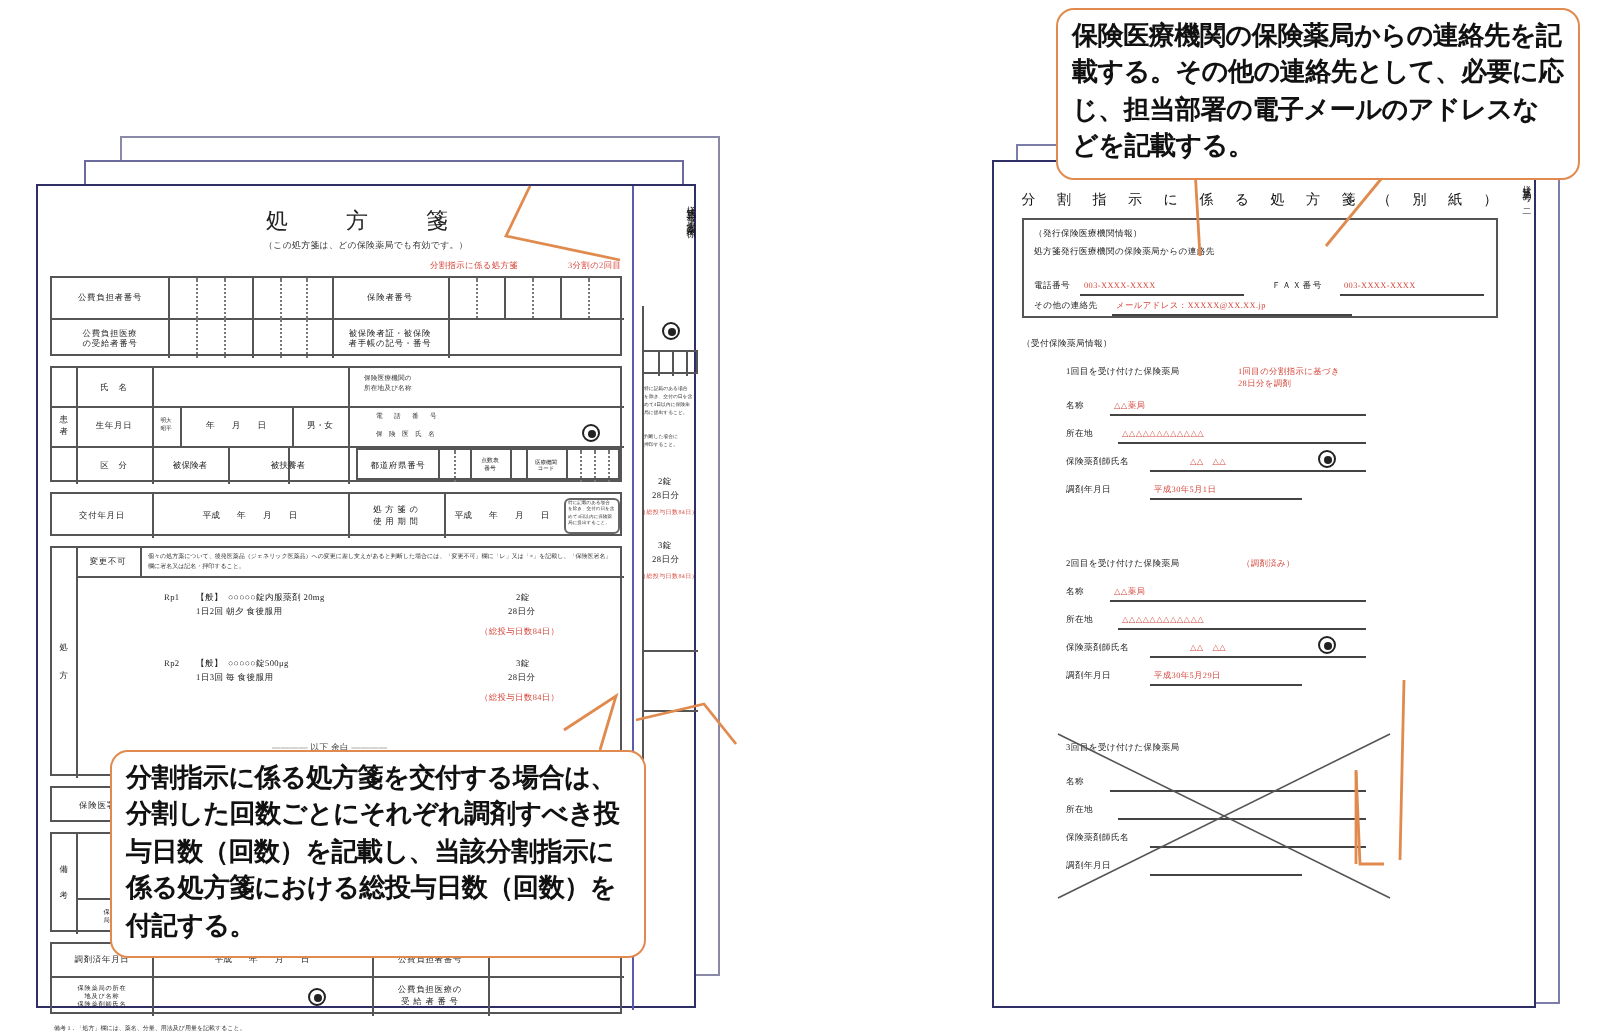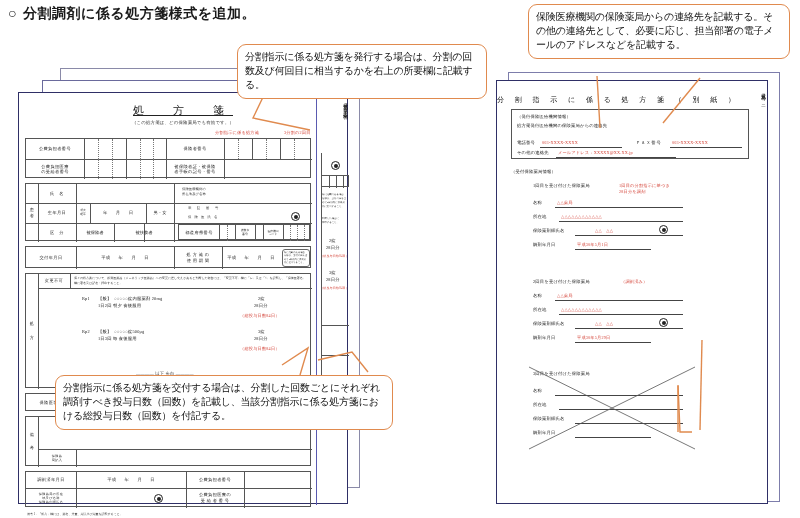--- a/index.html
+++ b/index.html
@@ -112,9 +112,6 @@
 
 <div class="page">
 
-  <div class="hdg1">
-    <span class="circ">○</span><span>分割調剤に係る処方箋様式を追加。</span>
-  </div>
 
   <div class="sheet gray" id="sheet-back2">
     <div class="sheet-title" style="top:18px;font-size:8px;letter-spacing:7px;">処　　方</div>

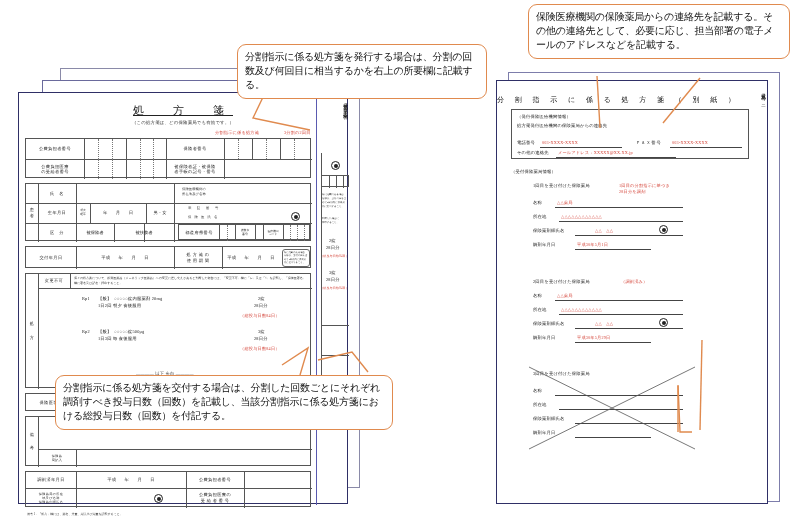--- a/index.html
+++ b/index.html
@@ -93,8 +93,8 @@
     border-radius:9px;
     padding:5px 7px;
     font-family:"DejaVu Sans","Liberation Sans",sans-serif;
-    font-size:10px;
-    font-weight:normal;
+    font-size:13px;
+    font-weight:bold;
     line-height:1.42;
     color:#111;
     letter-spacing:-.2px;

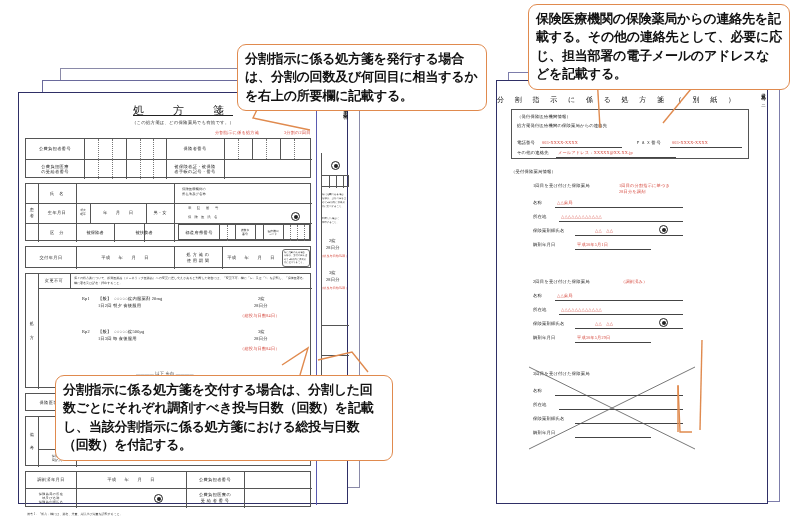--- a/index.html
+++ b/index.html
@@ -412,9 +412,6 @@
     <p>保険医療機関の保険薬局からの連絡先を記載する。その他の連絡先として、必要に応じ、担当部署の電子メールのアドレスなどを記載する。</p>
   </div>
 
-  <div class="callout" id="co-tl">
-    <p>分割指示に係る処方箋を発行する場合は、分割の回数及び何回目に相当するかを右上の所要欄に記載する。</p>
-  </div>
 
   <div class="callout" id="co-bl">
     <p>分割指示に係る処方箋を交付する場合は、分割した回数ごとにそれぞれ調剤すべき投与日数（回数）を記載し、当該分割指示に係る処方箋における総投与日数（回数）を付記する。</p>

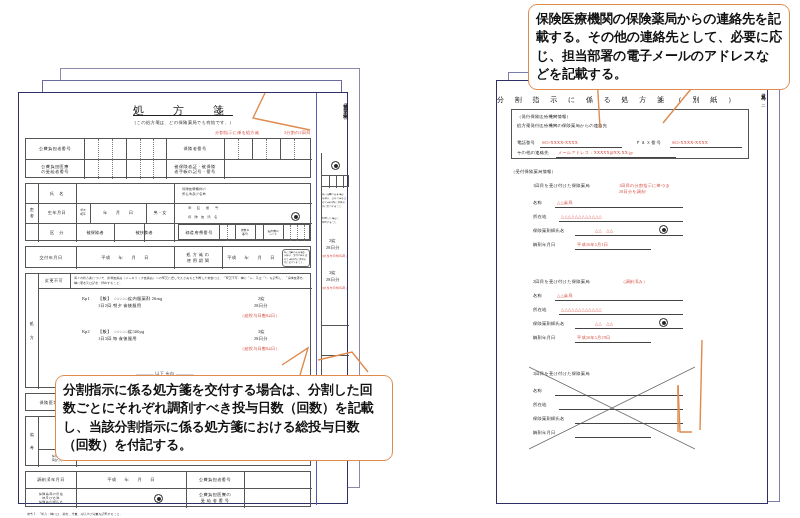--- a/index.html
+++ b/index.html
@@ -78,7 +78,7 @@
   #sheet-r-back{left:508px;top:72px;width:272px;height:430px;border:1px solid #7d7dab;}
   #sheet-r-front{left:496px;top:80px;width:272px;height:424px;border:1px solid #2f2f66;}
   .r-title{
-    position:absolute;top:14px;width:100%;text-align:left;
+    position:absolute;top:14px;width:100%;text-align:center;
     font-size:7px;letter-spacing:4.5px;color:#111;
   }
   .infobox{position:absolute;box-sizing:border-box;border:1px solid #555;}

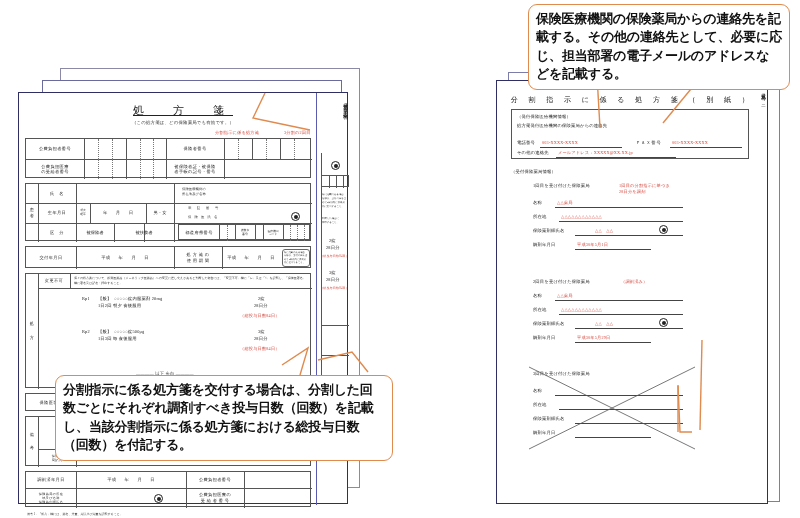--- a/index.html
+++ b/index.html
@@ -121,7 +121,7 @@
 
   <div class="sheet" id="sheet-front">
 
-    <div class="sheet-title" style="top:10px;text-decoration:underline;">処　方　箋</div>
+    <div class="sheet-title" style="top:10px;">処　方　箋</div>
     <div class="sheet-sub" style="top:27px;">（この処方箋は、どの保険薬局でも有効です。）</div>
 
     <div class="vlabel" style="right:-1px;top:6px;height:95px;">様式第二号（第二十三条関係）</div>

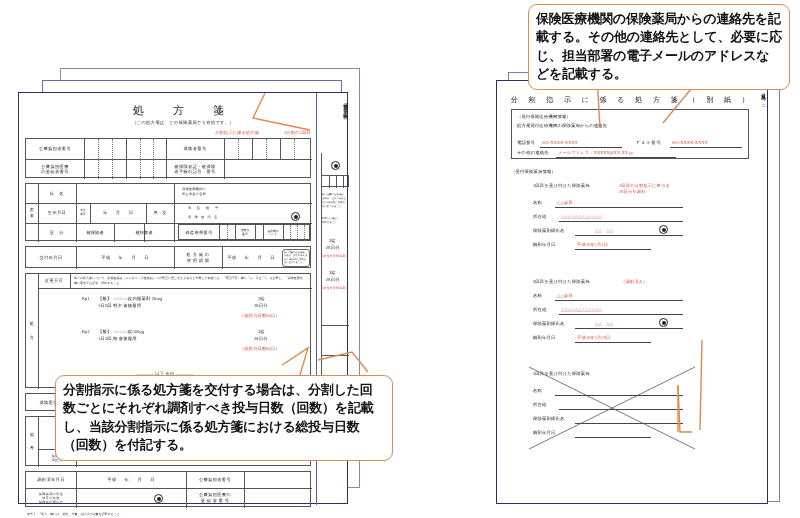--- a/index.html
+++ b/index.html
@@ -104,7 +104,7 @@
 
   #co-tr{left:528px;top:4px;width:262px;}
   #co-tl{left:237px;top:44px;width:250px;}
-  #co-bl{left:55px;top:375px;width:338px;}
+  #co-bl{left:55px;top:375px;width:268px;}
   #co-br{left:518px;top:434px;width:272px;}
 </style>
 </head>

